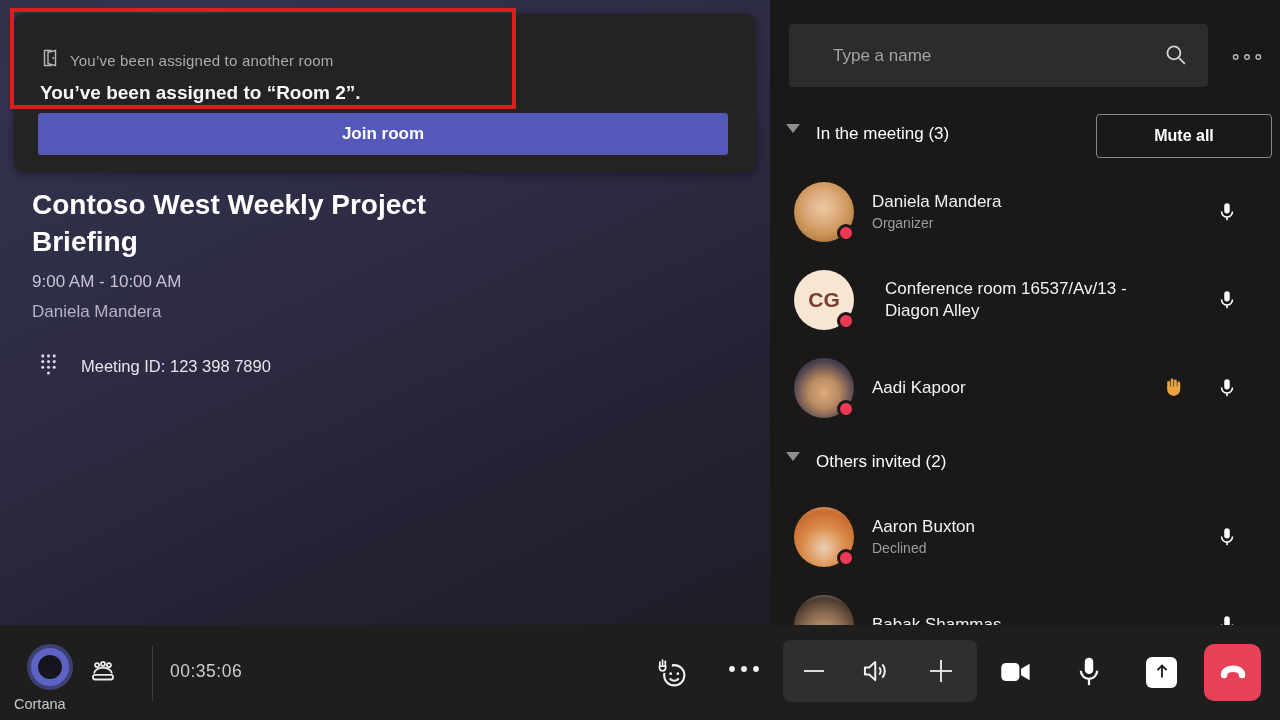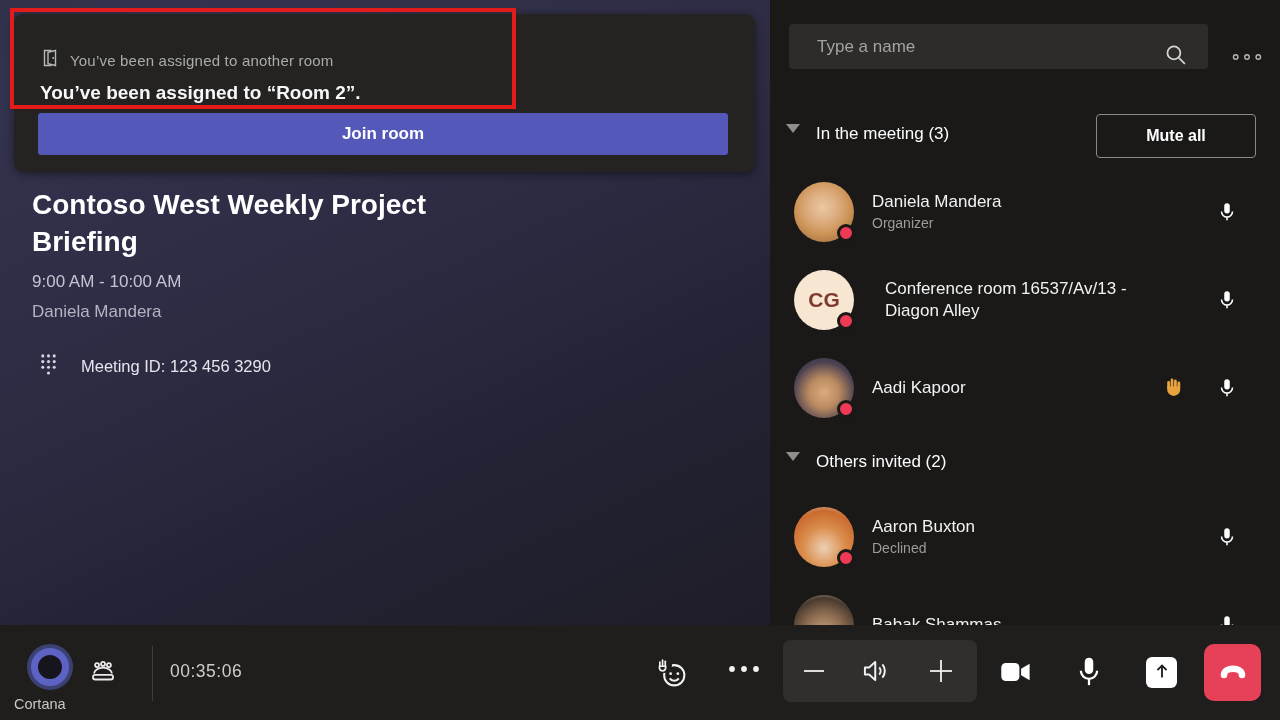--- a/index.html
+++ b/index.html
@@ -27,9 +27,9 @@
   .meeting-id-text{font-size:16.5px;color:#e6e5ee;}
   
   .panel{position:absolute;left:770px;top:0;width:510px;height:625px;background:#1a1918;overflow:hidden;}
-  .search-box{position:absolute;left:19px;top:24px;width:419px;height:45px;background:#2d2c2b;
+  .search-box{position:absolute;left:19px;top:24px;width:419px;height:63px;background:#2d2c2b;
     border:none;border-radius:4px;color:#e8e8e8;font-size:17px;font-family:inherit;
-    padding:0 60px 0 28px;box-sizing:border-box;outline:none;}
+    padding:0 60px 0 44px;box-sizing:border-box;outline:none;}
   .search-box::placeholder{color:#a3a3a3;}
   .search-icon{position:absolute;left:394px;top:43px;}
   .panel-more{position:absolute;left:455px;top:45px;width:44px;height:24px;display:flex;

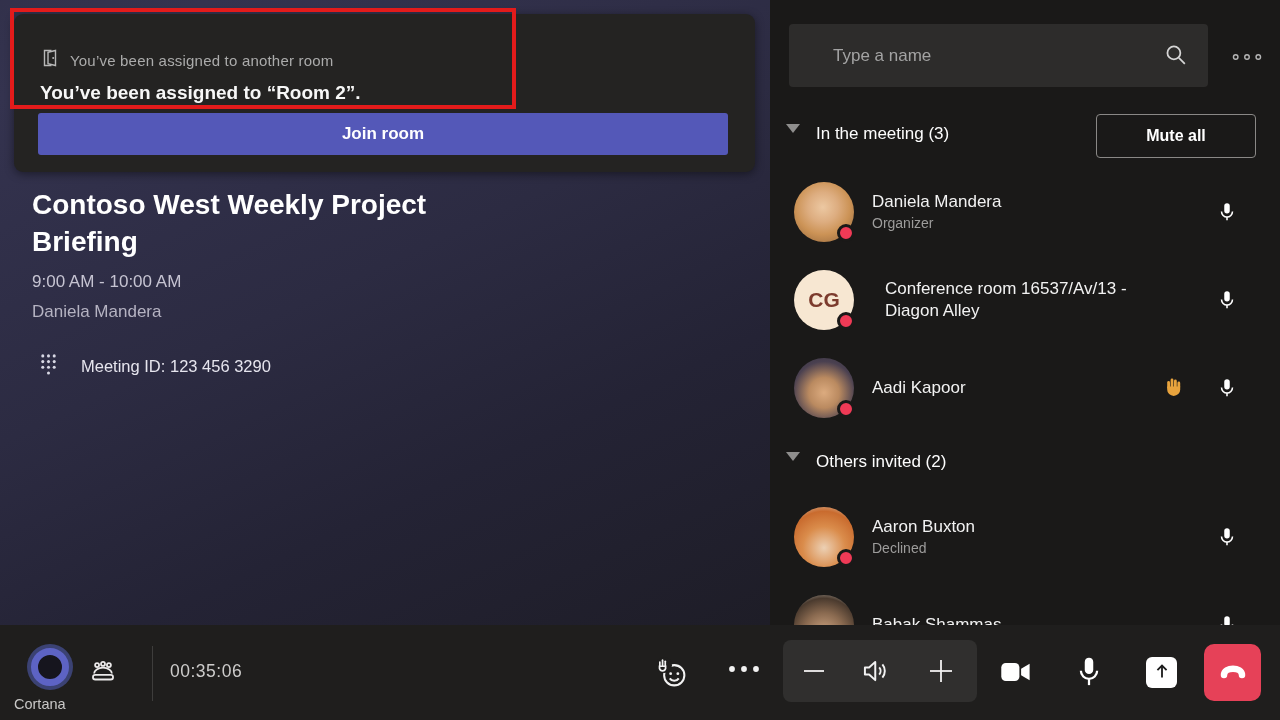--- a/index.html
+++ b/index.html
@@ -40,7 +40,7 @@
   .tri-down{width:0;height:0;border-left:7px solid transparent;border-right:7px solid transparent;
     border-top:9px solid #8f8e8d;}
   .sec-label{font-size:17px;color:#fdfdfd;}
-  .muteall-btn{position:absolute;left:326px;top:114px;width:160px;height:44px;background:transparent;
+  .muteall-btn{position:absolute;left:326px;top:114px;width:176px;height:44px;background:transparent;
     border:1px solid #8a8886;border-radius:4px;color:#fff;font-size:16px;font-weight:600;
     font-family:inherit;cursor:pointer;}
   .prow{position:absolute;left:24px;width:470px;height:60px;display:flex;align-items:center;cursor:pointer;}

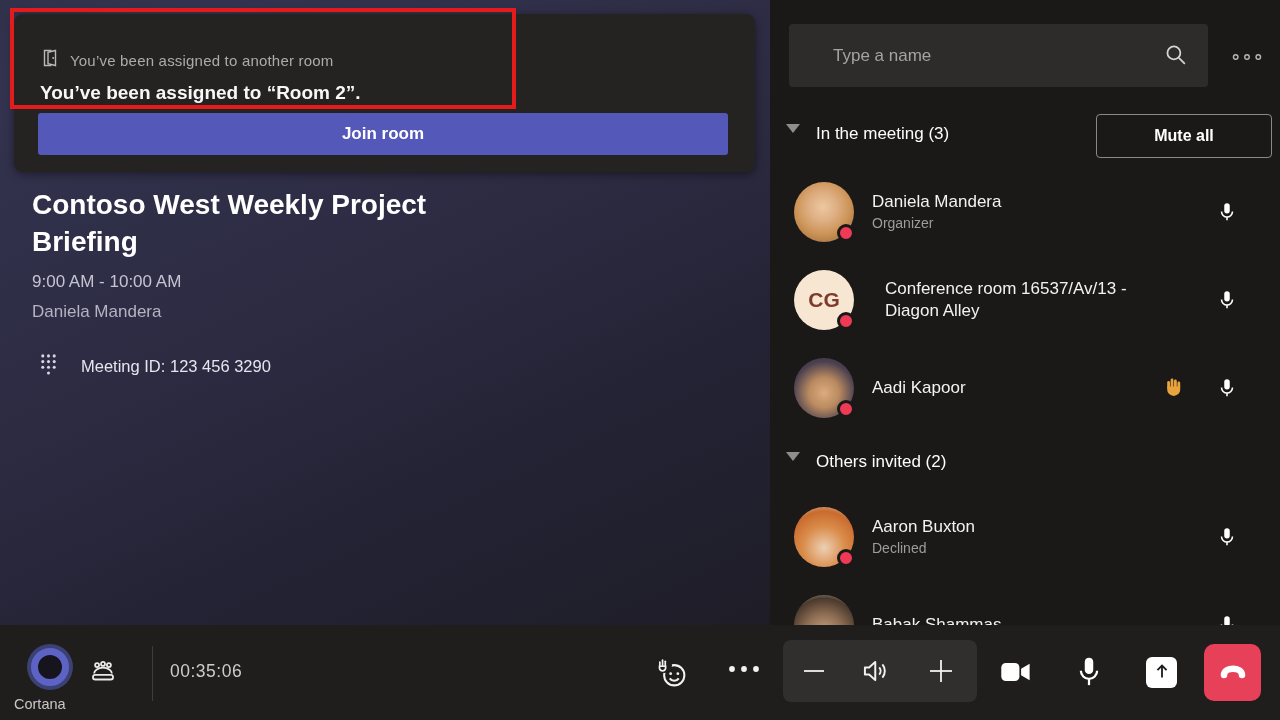--- a/index.html
+++ b/index.html
@@ -129,7 +129,7 @@
           </g>
         </svg>
       </span>
-      <span class="meeting-id-text">Meeting ID: 123 456 3290</span>
+      <span class="meeting-id-text">Meeting ID: 123 398 7890</span>
     </div>
   </div>
 

